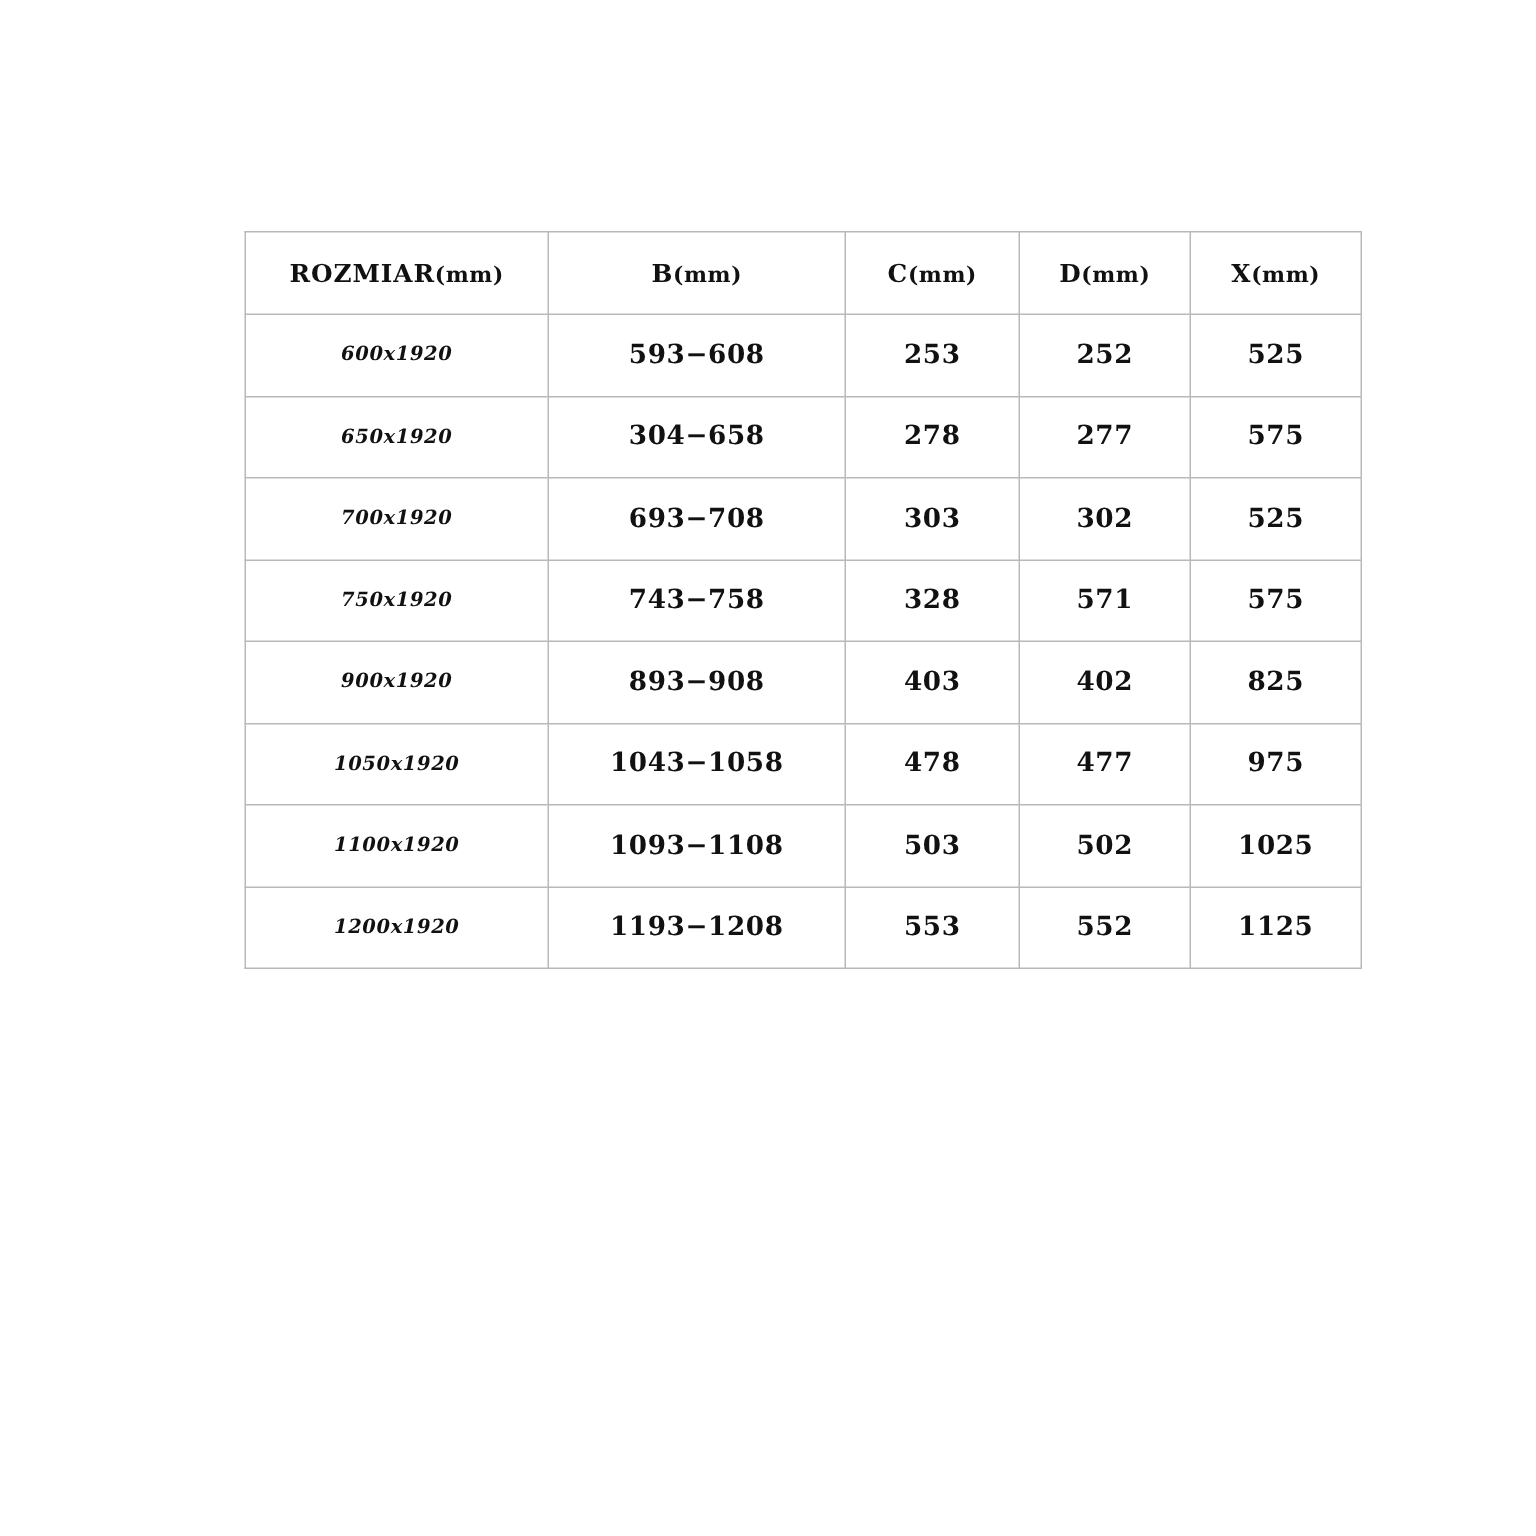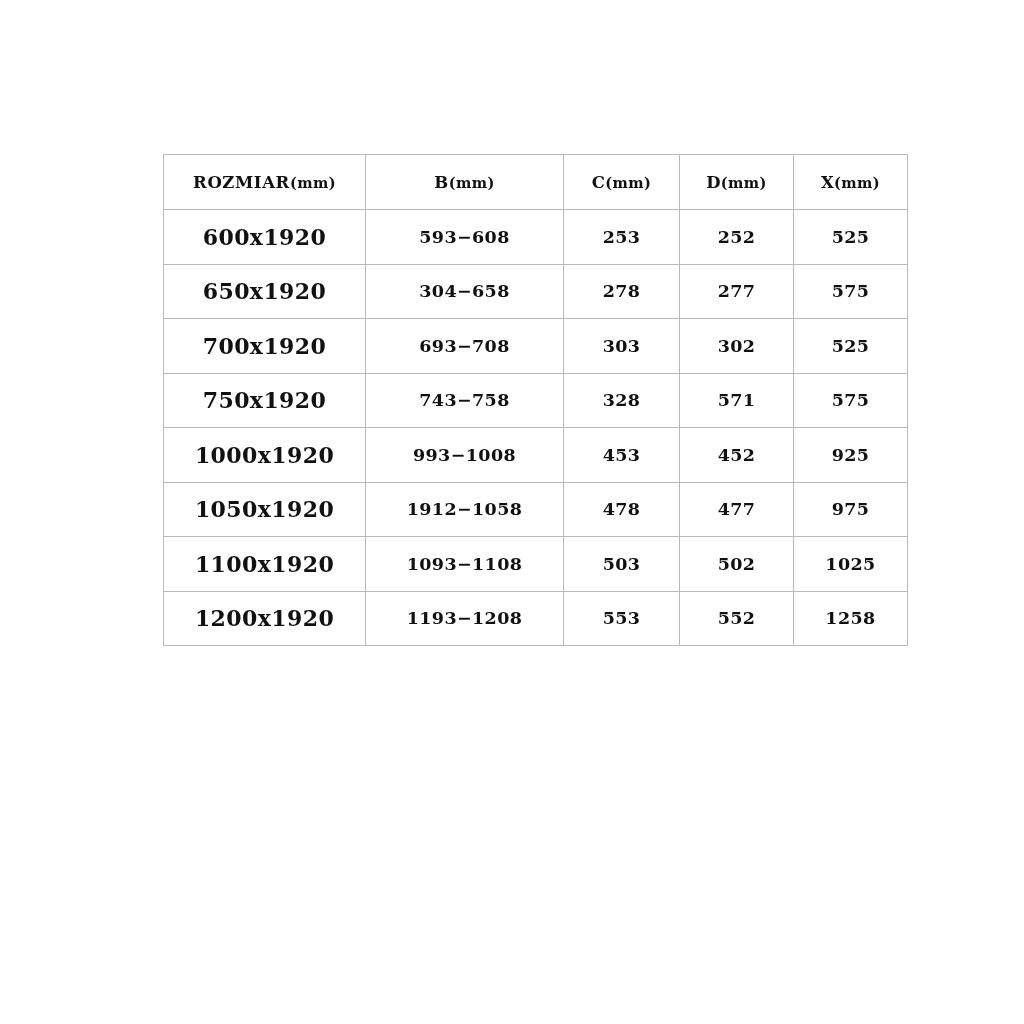--- a/index.html
+++ b/index.html
@@ -60,7 +60,8 @@
     font-size: 17.5px;
   }
   table.spec tbody td.size {
-    font-size: 22px;
+    font-size: 13px;
+    font-style: italic;
   }
   
   table.spec {

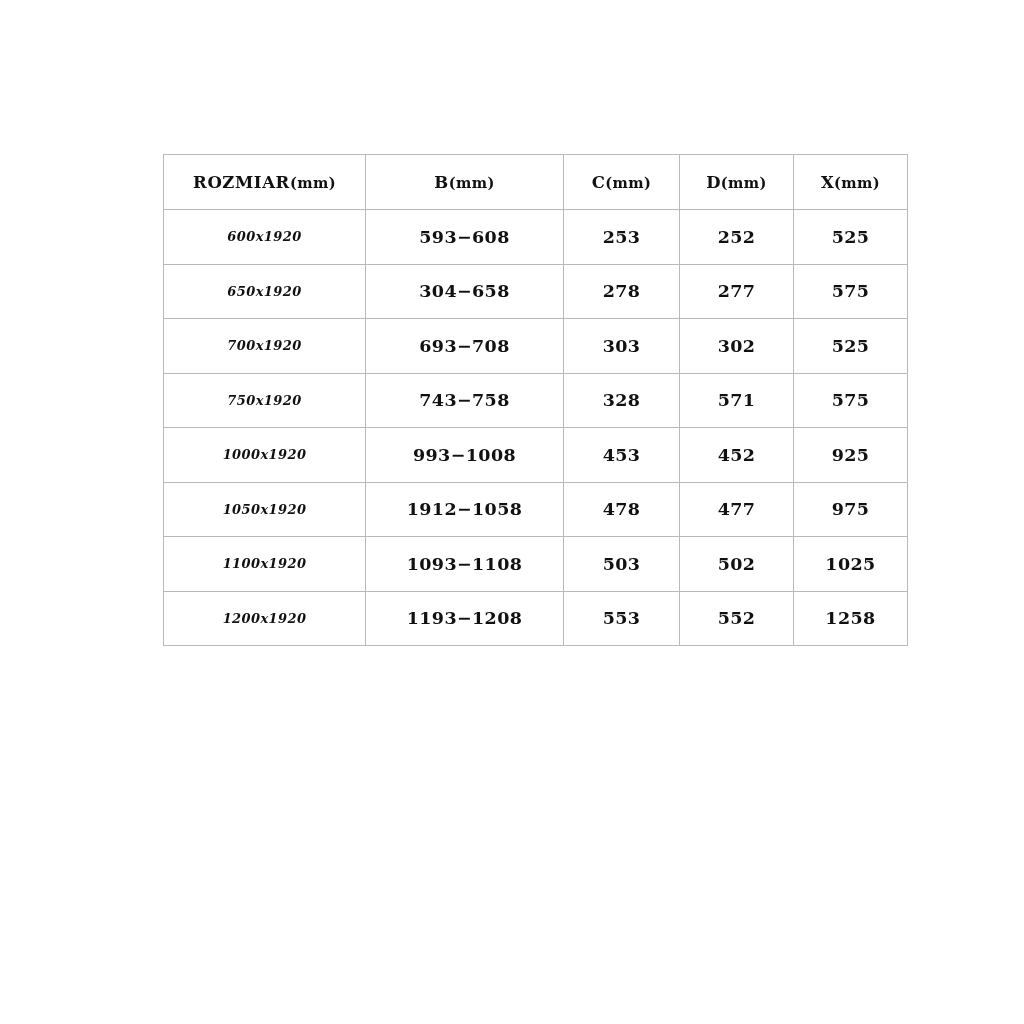--- a/index.html
+++ b/index.html
@@ -131,6 +131,13 @@
           <td>575</td>
         </tr>
         <tr>
+          <td class="size">900x1920</td>
+          <td>893−908</td>
+          <td>403</td>
+          <td>402</td>
+          <td>825</td>
+        </tr>
+        <tr>
           <td class="size">1000x1920</td>
           <td>993−1008</td>
           <td>453</td>

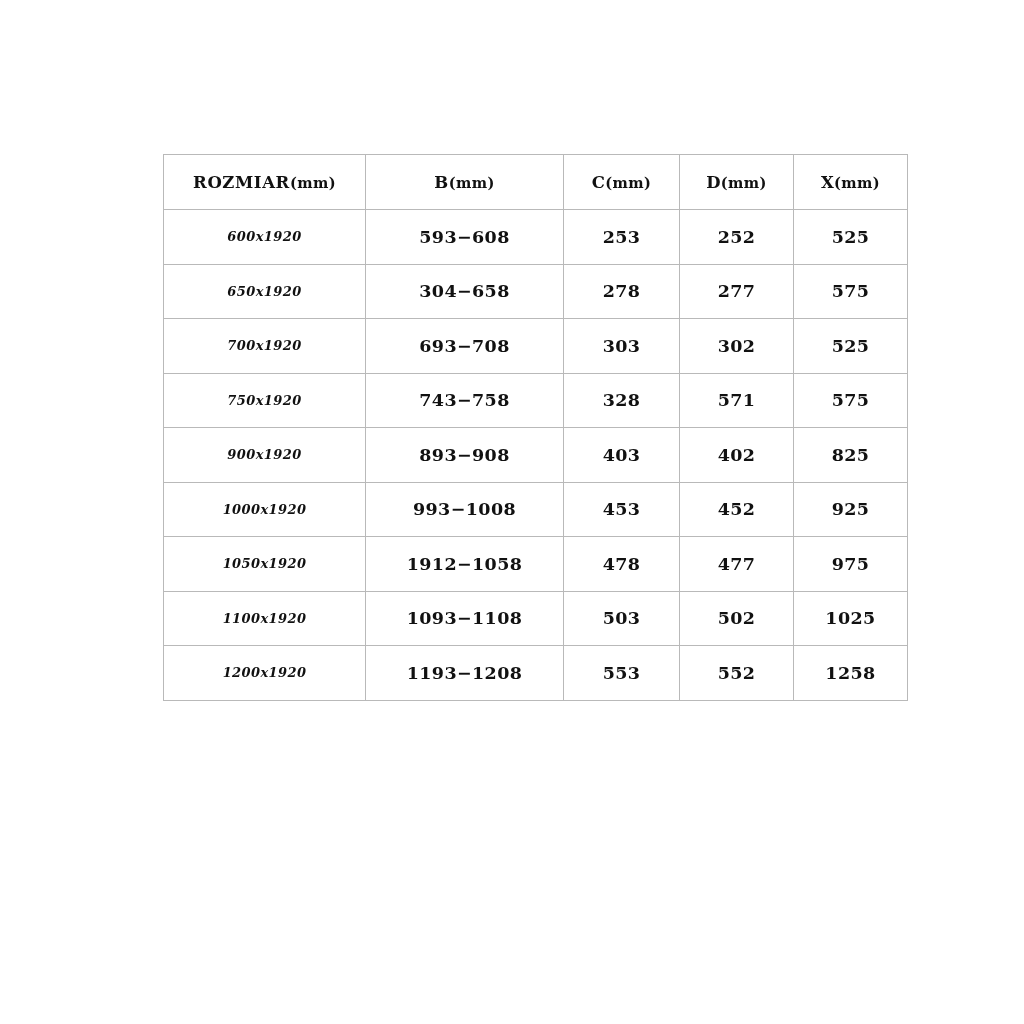--- a/index.html
+++ b/index.html
@@ -138,13 +138,6 @@
           <td>825</td>
         </tr>
         <tr>
-          <td class="size">1000x1920</td>
-          <td>993−1008</td>
-          <td>453</td>
-          <td>452</td>
-          <td>925</td>
-        </tr>
-        <tr>
           <td class="size">1050x1920</td>
           <td>1912−1058</td>
           <td>478</td>

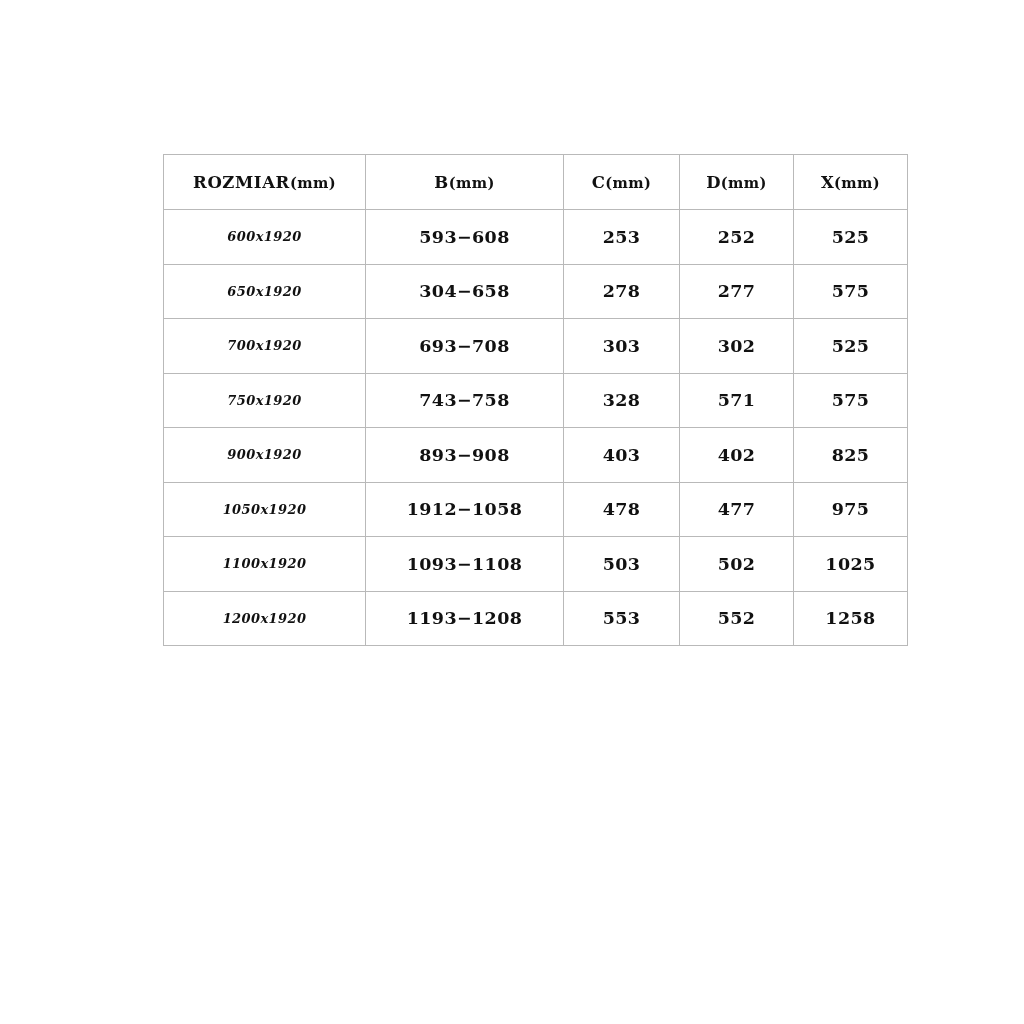--- a/index.html
+++ b/index.html
@@ -139,7 +139,7 @@
         </tr>
         <tr>
           <td class="size">1050x1920</td>
-          <td>1912−1058</td>
+          <td>1043−1058</td>
           <td>478</td>
           <td>477</td>
           <td>975</td>

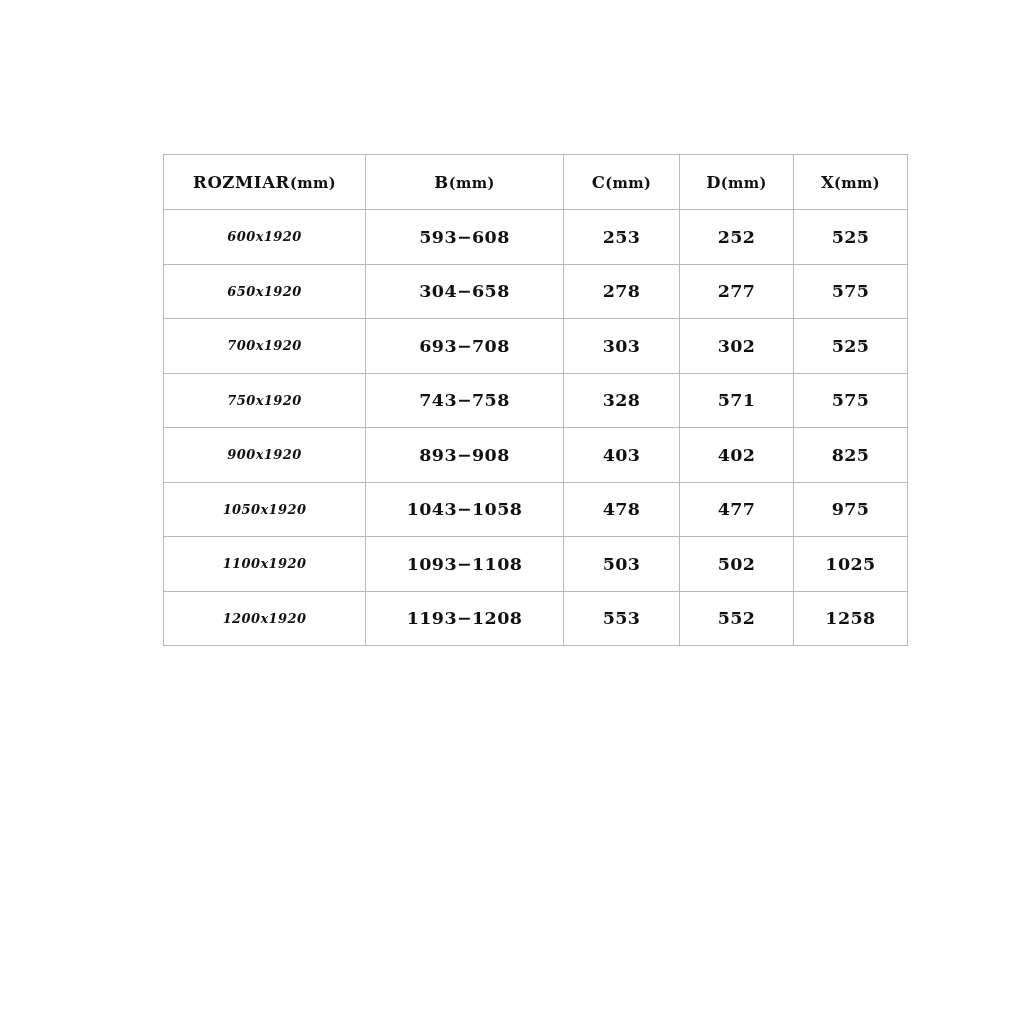--- a/index.html
+++ b/index.html
@@ -156,7 +156,7 @@
           <td>1193−1208</td>
           <td>553</td>
           <td>552</td>
-          <td>1258</td>
+          <td>1125</td>
         </tr>
       </tbody>
     </table>

